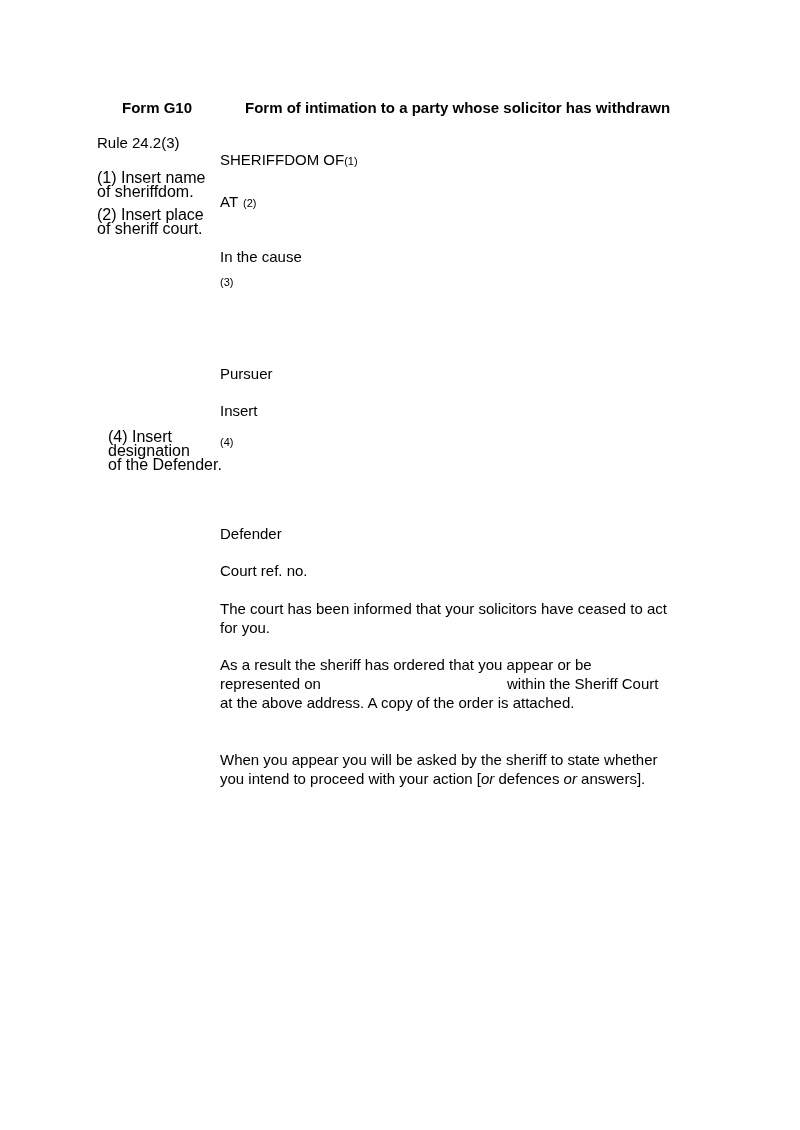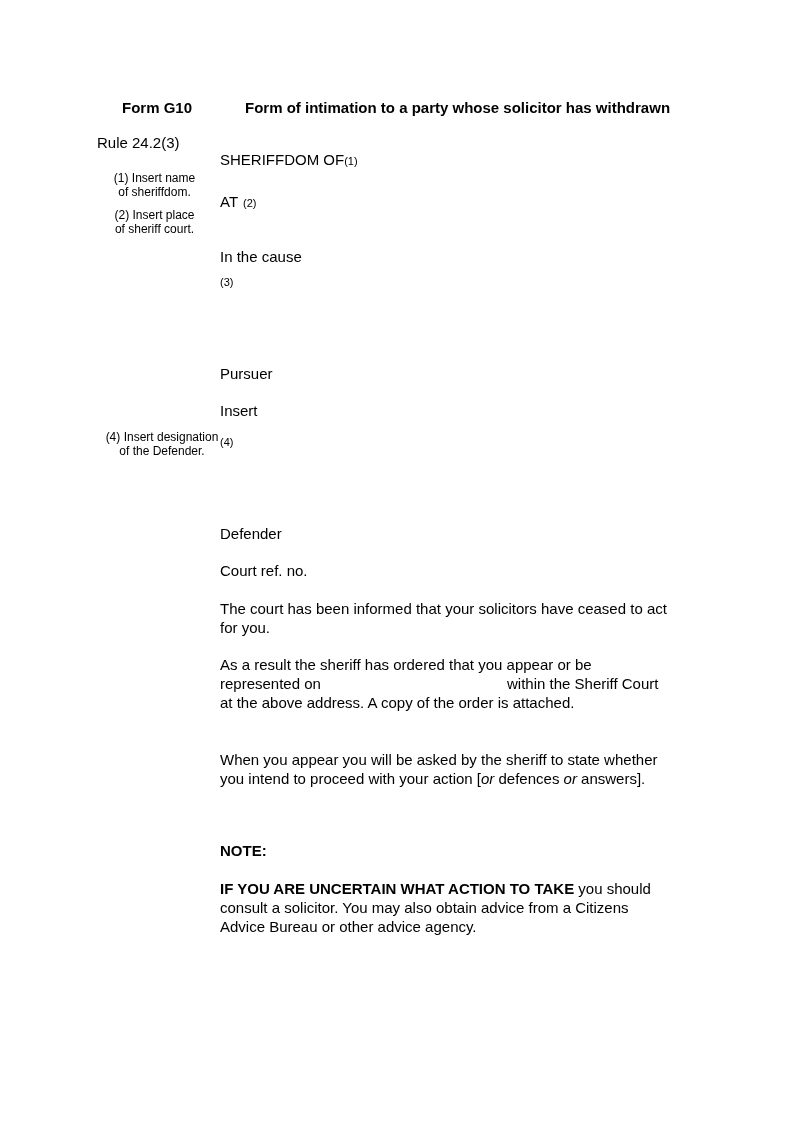--- a/index.html
+++ b/index.html
@@ -23,11 +23,10 @@
   .italic { font-style: italic; }
   .prelines { white-space: pre-line; }
   .margin-note {
-    font-size: 12px;
+    font-size: 16px;
     line-height: 14px;
     white-space: pre-line;
     color: #000000;
-    text-align: center;
   }
   .small-ref {
     font-size: 11px;

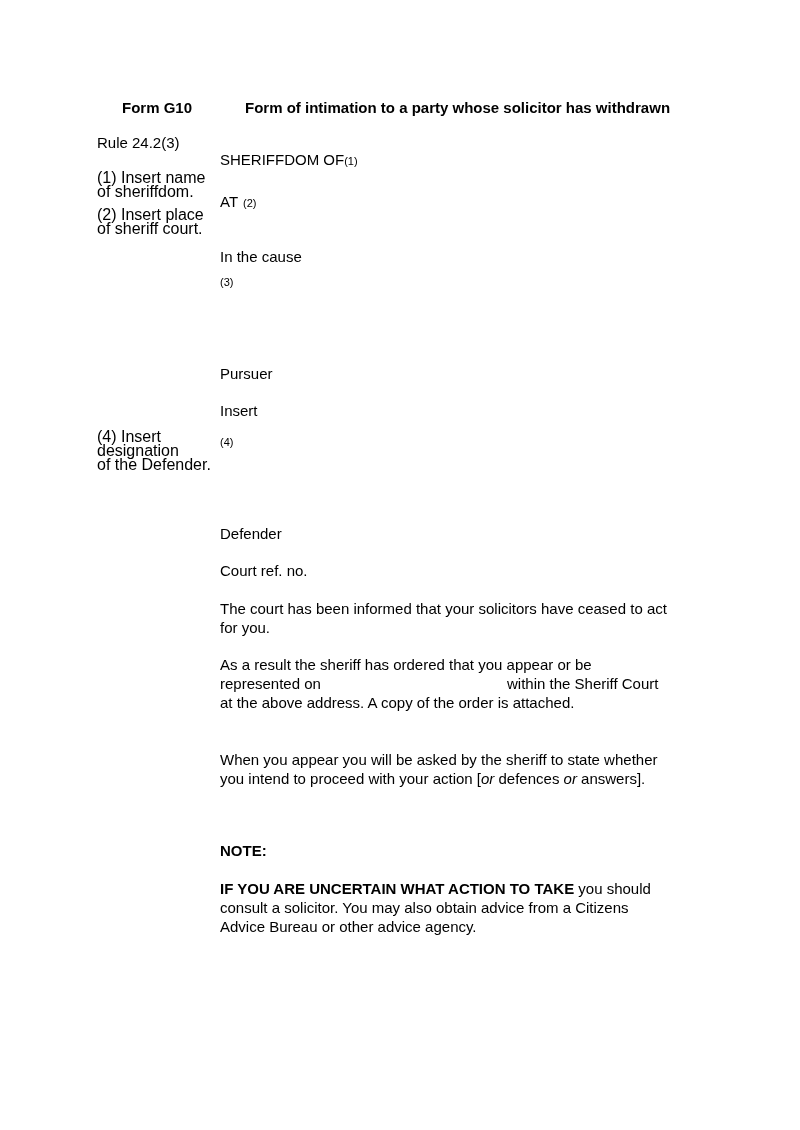--- a/index.html
+++ b/index.html
@@ -72,7 +72,7 @@
 
   <div class="abs" style="left:220px; top:401px;">Insert</div>
 
-  <div class="abs margin-note" style="left:97px; top:430px; width:130px;">(4) Insert designation
+  <div class="abs margin-note" style="left:108px; top:430px; width:130px;">(4) Insert designation
 of the Defender.</div>
 
   <div class="abs small-ref" style="left:220px; top:436px;">(4)</div>

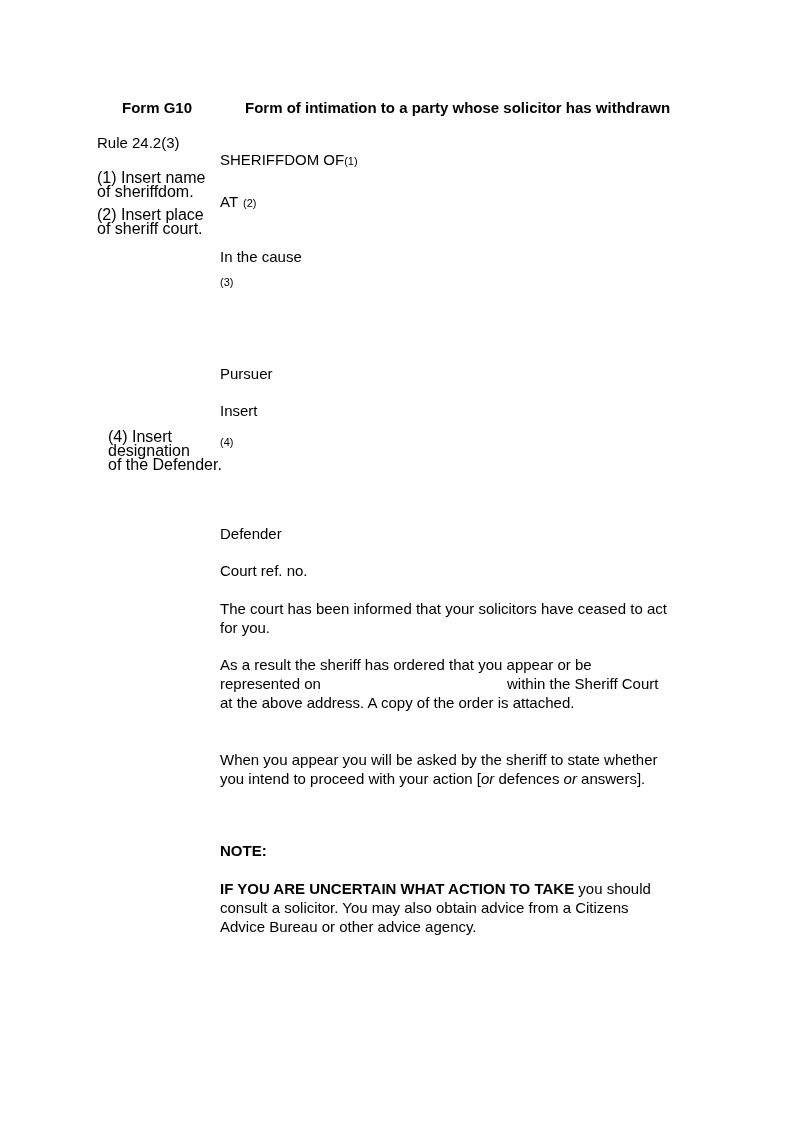--- a/index.html
+++ b/index.html
@@ -98,12 +98,6 @@
     <div>at the above address. A copy of the order is attached.</div>
   </div>
 
-  <div class="abs para prelines" style="left:220px; top:822px;">
-    <div class="bold">NOTE:</div>
-    <div><span class="bold">IF YOU ARE UNCERTAIN WHAT ACTION TO TAKE</span><span> you should
-consult a solicitor. You may also obtain advice from a Citizens
-Advice Bureau or other advice agency.</span></div>
-  </div>
 
 </div>
 

